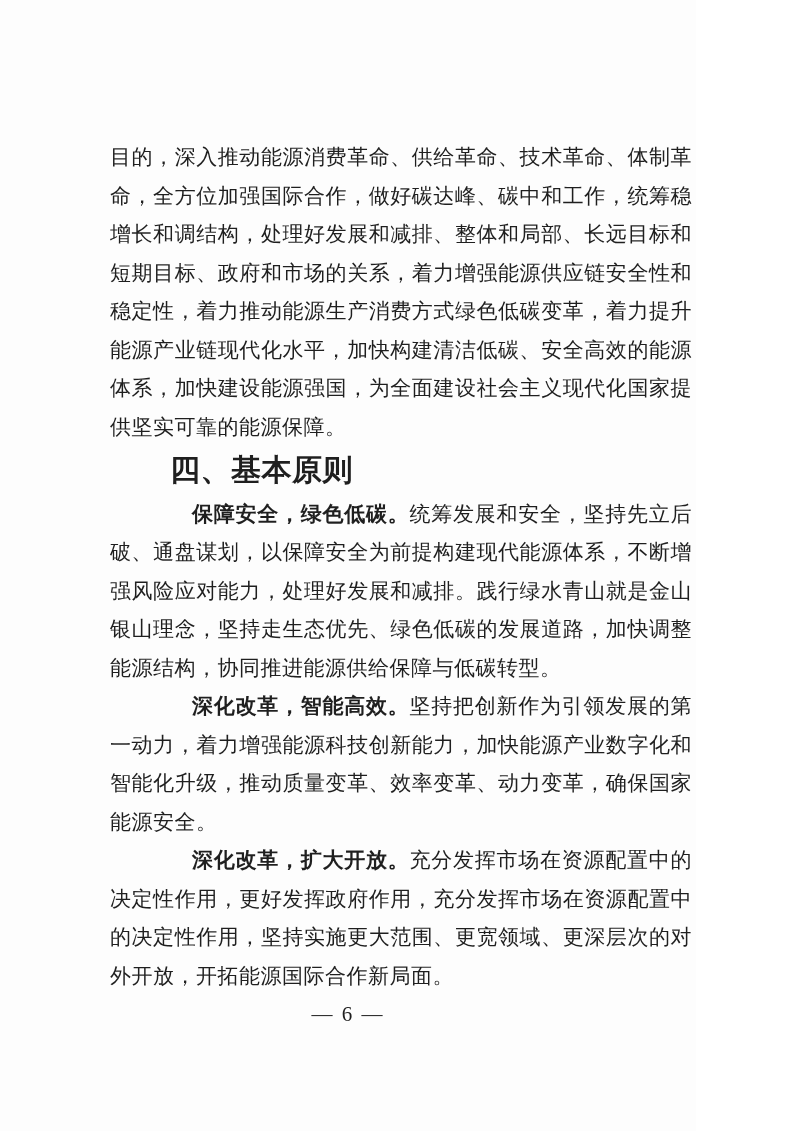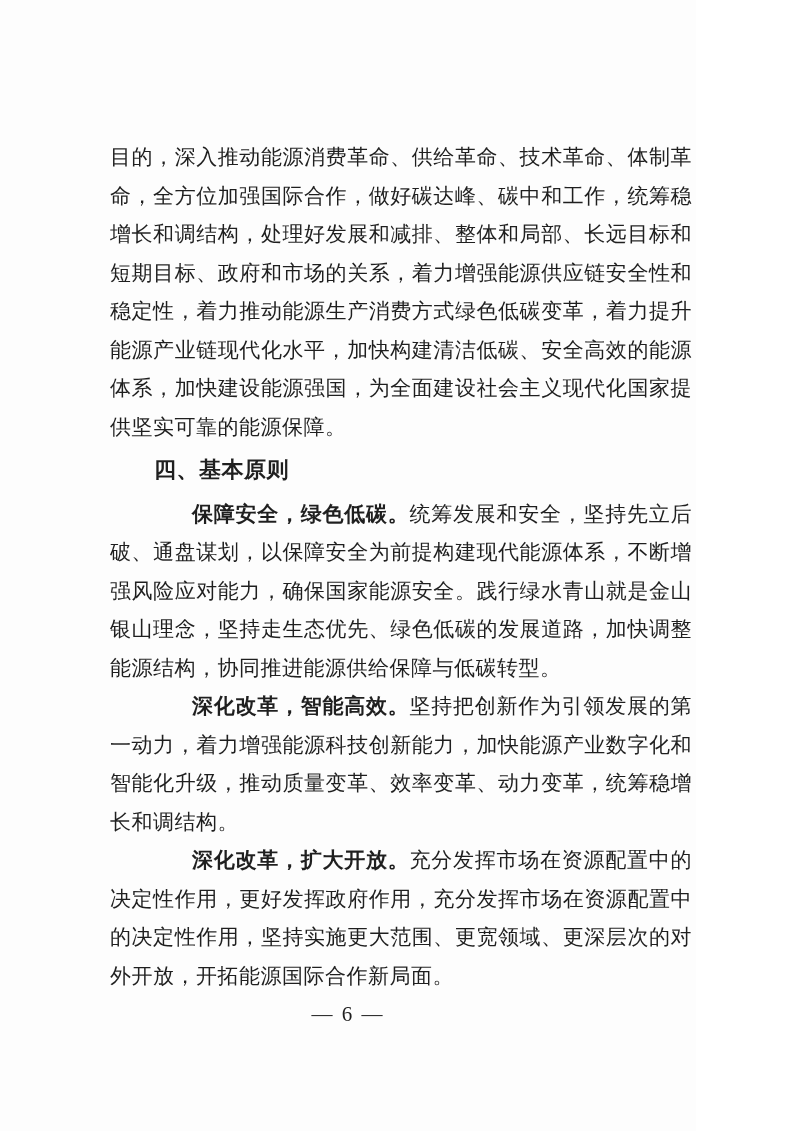--- a/index.html
+++ b/index.html
@@ -35,7 +35,7 @@
   }
   .section-heading {
     margin: 5px 0 5px 0;
-    font-size: 22px;
+    font-size: 30px;
     line-height: 38.5px;
     font-weight: bold;
     font-family: "Liberation Sans", "DejaVu Sans", sans-serif;

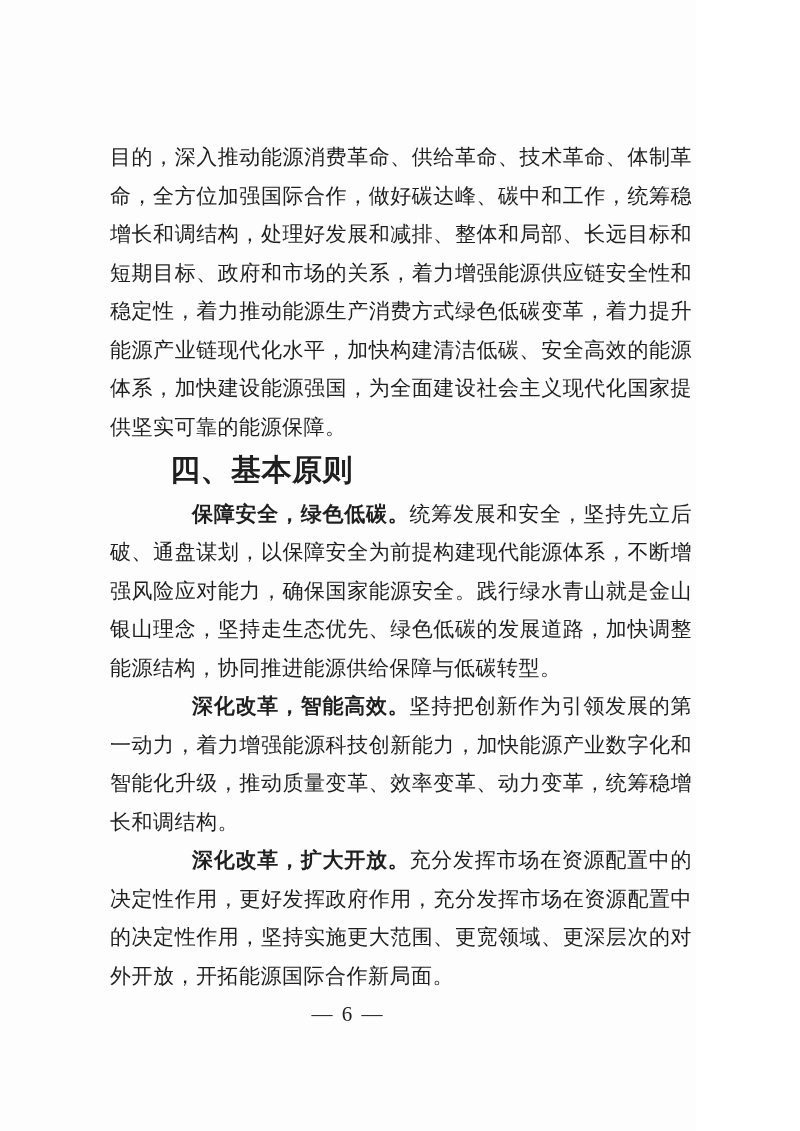--- a/index.html
+++ b/index.html
@@ -70,7 +70,7 @@
     <h2 class="section-heading">四、基本原则</h2>
 
     <p class="body-para indent">
-      <span class="lead">保障安全，绿色低碳。</span><span>统筹发展和安全，坚持先立后破、通盘谋划，以保障安全为前提构建现代能源体系，不断增强风险应对能力，确保国家能源安全。践行绿水青山就是金山银山理念，坚持走生态优先、绿色低碳的发展道路，加快调整能源结构，协同推进能源供给保障与低碳转型。</span>
+      <span class="lead">保障安全，绿色低碳。</span><span>统筹发展和安全，坚持先立后破、通盘谋划，以保障安全为前提构建现代能源体系，不断增强风险应对能力，处理好发展和减排。践行绿水青山就是金山银山理念，坚持走生态优先、绿色低碳的发展道路，加快调整能源结构，协同推进能源供给保障与低碳转型。</span>
     </p>
 
     <p class="body-para indent">

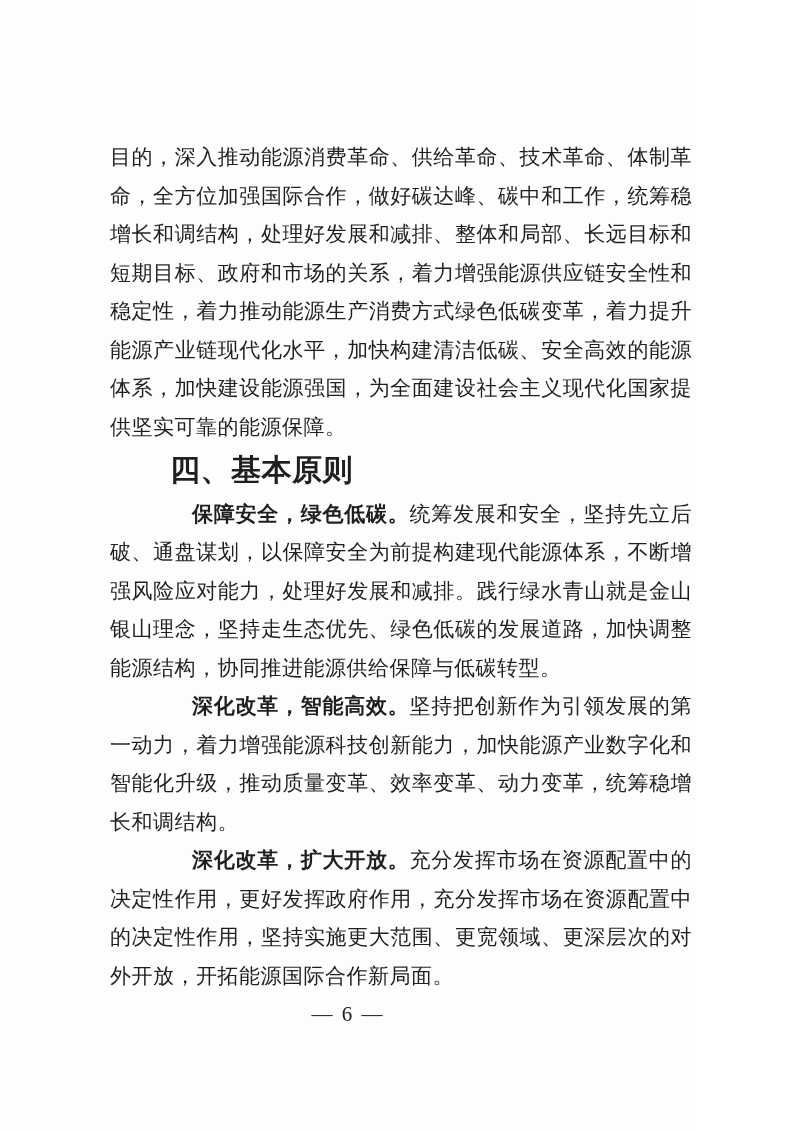--- a/index.html
+++ b/index.html
@@ -74,7 +74,7 @@
     </p>
 
     <p class="body-para indent">
-      <span class="lead">深化改革，智能高效。</span><span>坚持把创新作为引领发展的第一动力，着力增强能源科技创新能力，加快能源产业数字化和智能化升级，推动质量变革、效率变革、动力变革，统筹稳增长和调结构。</span>
+      <span class="lead">深化改革，智能高效。</span><span>坚持把创新作为引领发展的第一动力，着力增强能源科技创新能力，加快能源产业数字化和智能化升级，推动质量变革、效率变革、动力变革，确保国家能源安全。</span>
     </p>
 
     <p class="body-para indent">

